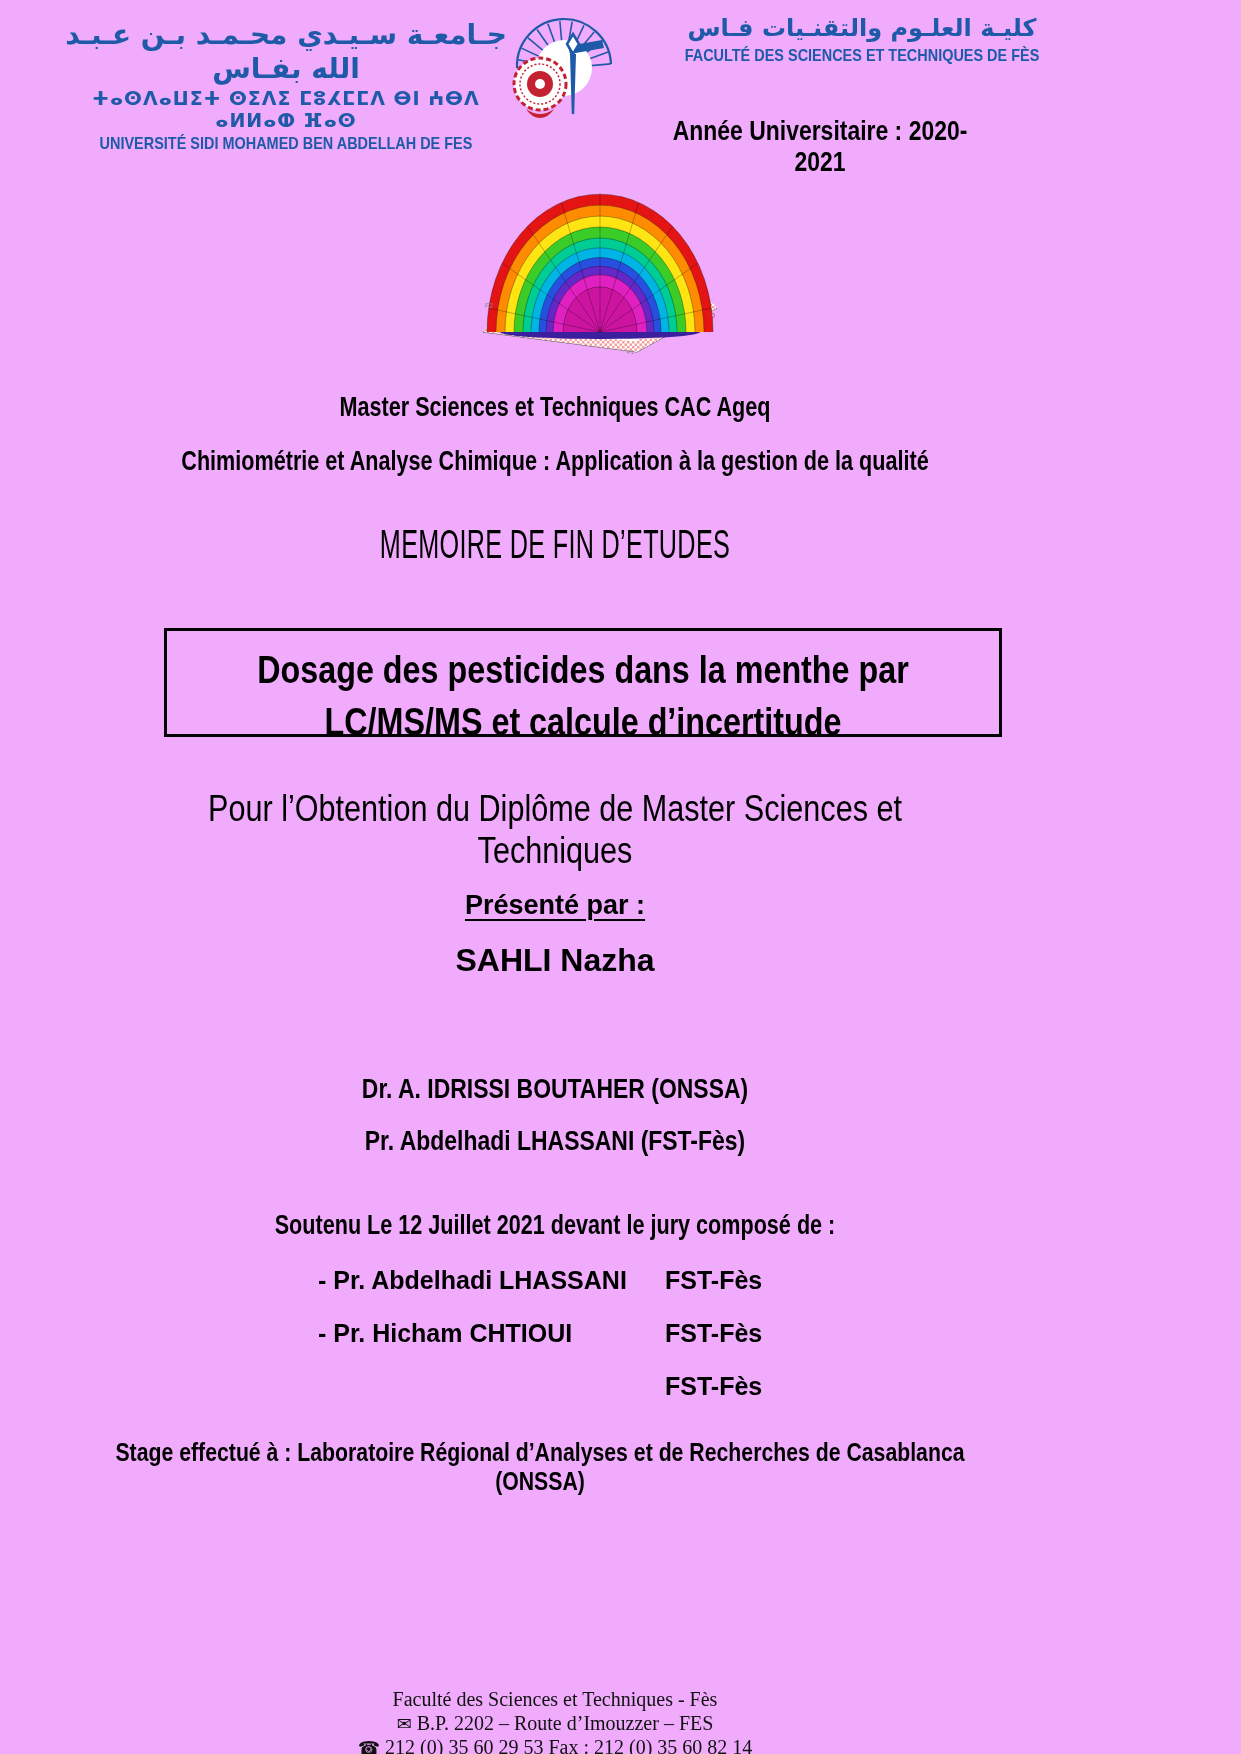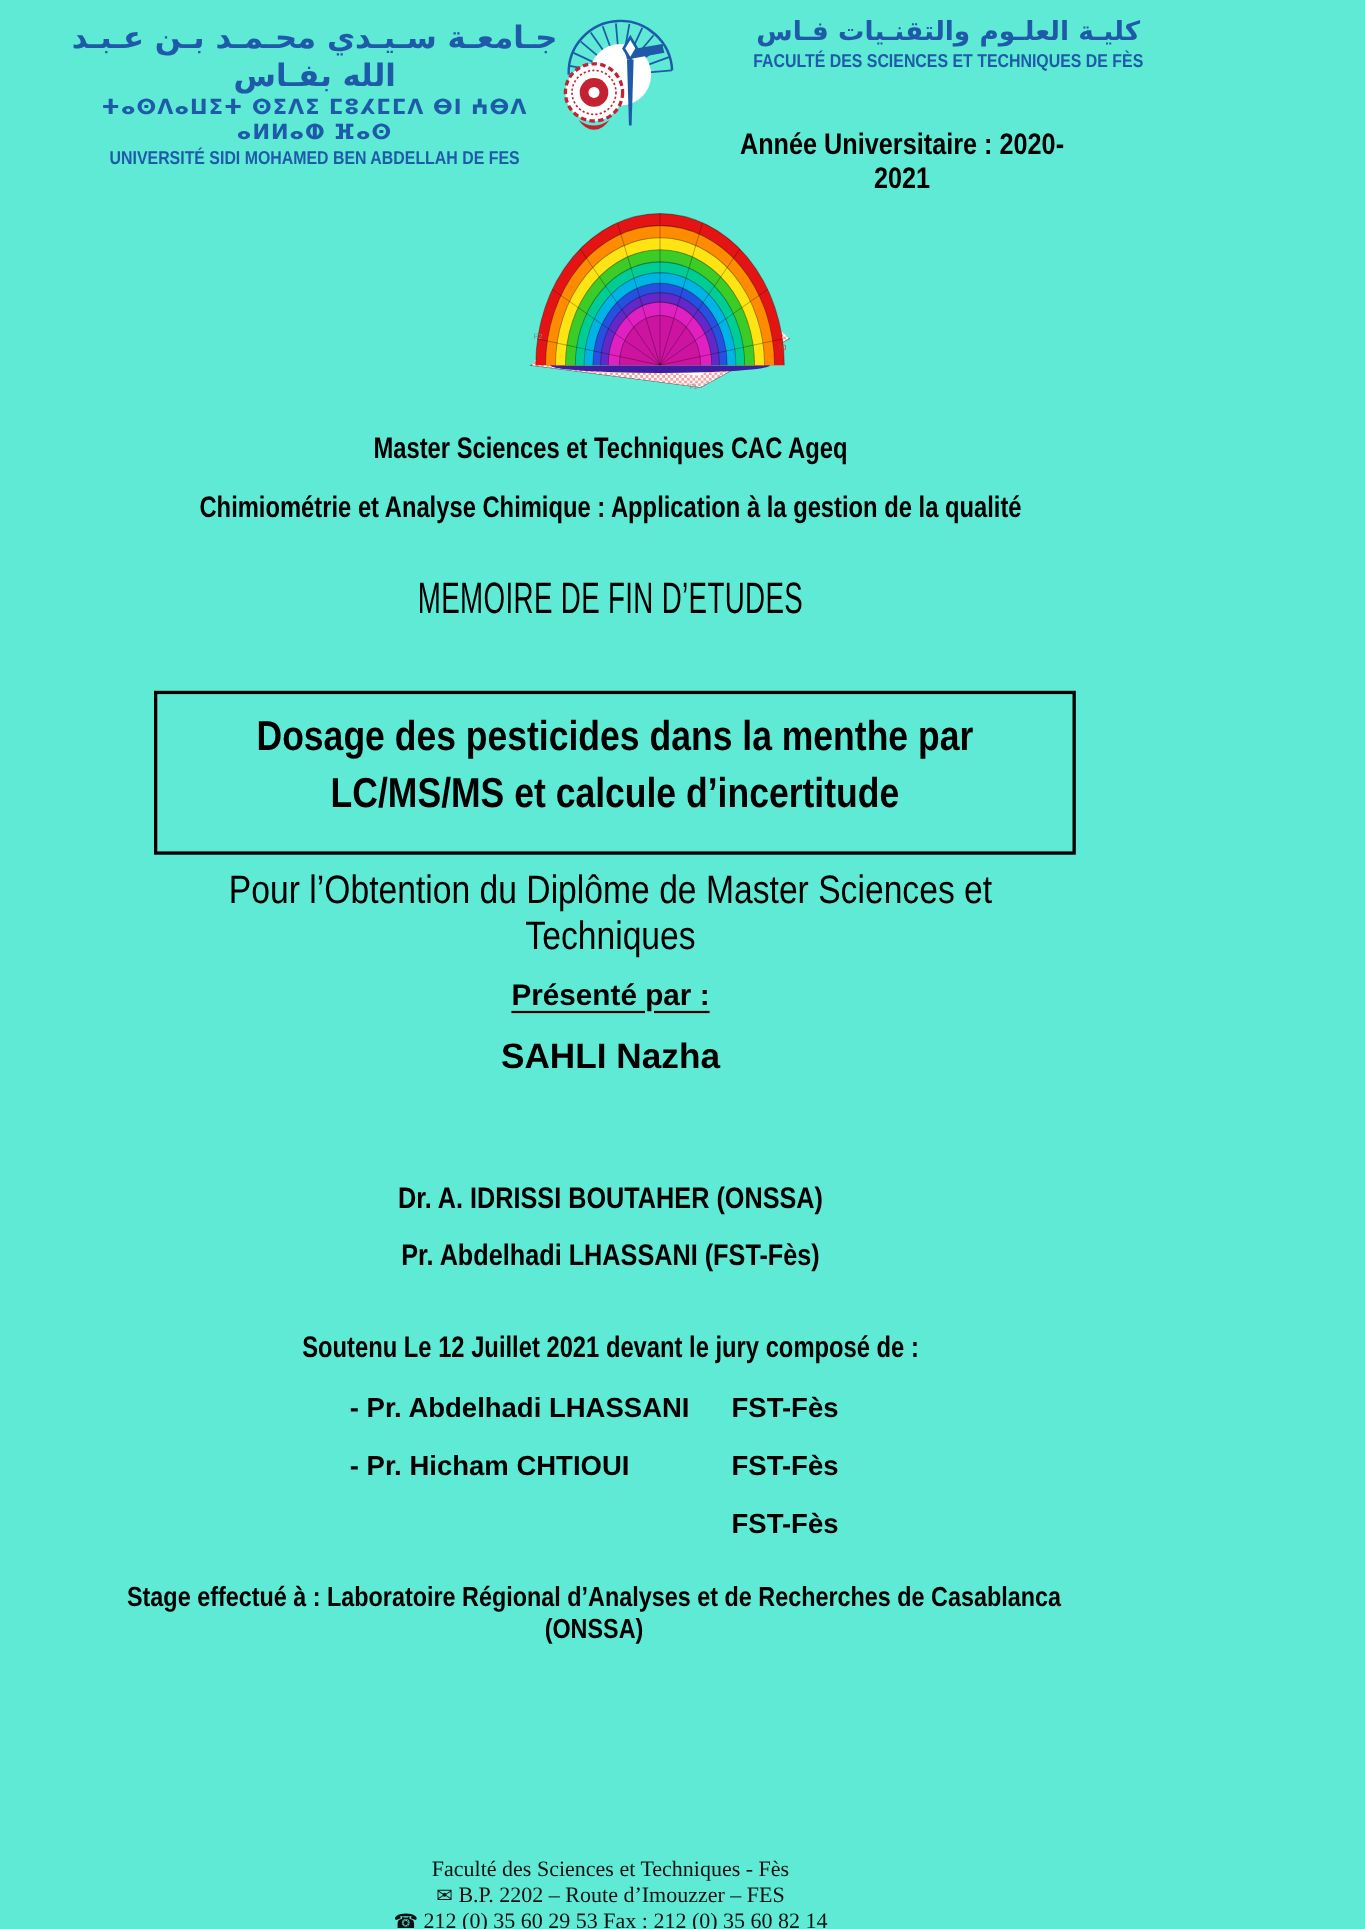--- a/index.html
+++ b/index.html
@@ -3,7 +3,7 @@
 <meta charset="utf-8">
 <style>
   html,body{margin:0;padding:0;background:#fff;}
-  .page{position:relative;width:1241px;height:1754px;background:#5eead4;overflow:hidden;
+  .page{position:relative;width:1241px;height:1754px;background:#f0abfc;overflow:hidden;
         font-family:"Liberation Sans",sans-serif;color:#000;}
   .abs{position:absolute;}
   .ctr{left:55px;width:1000px;text-align:center;}

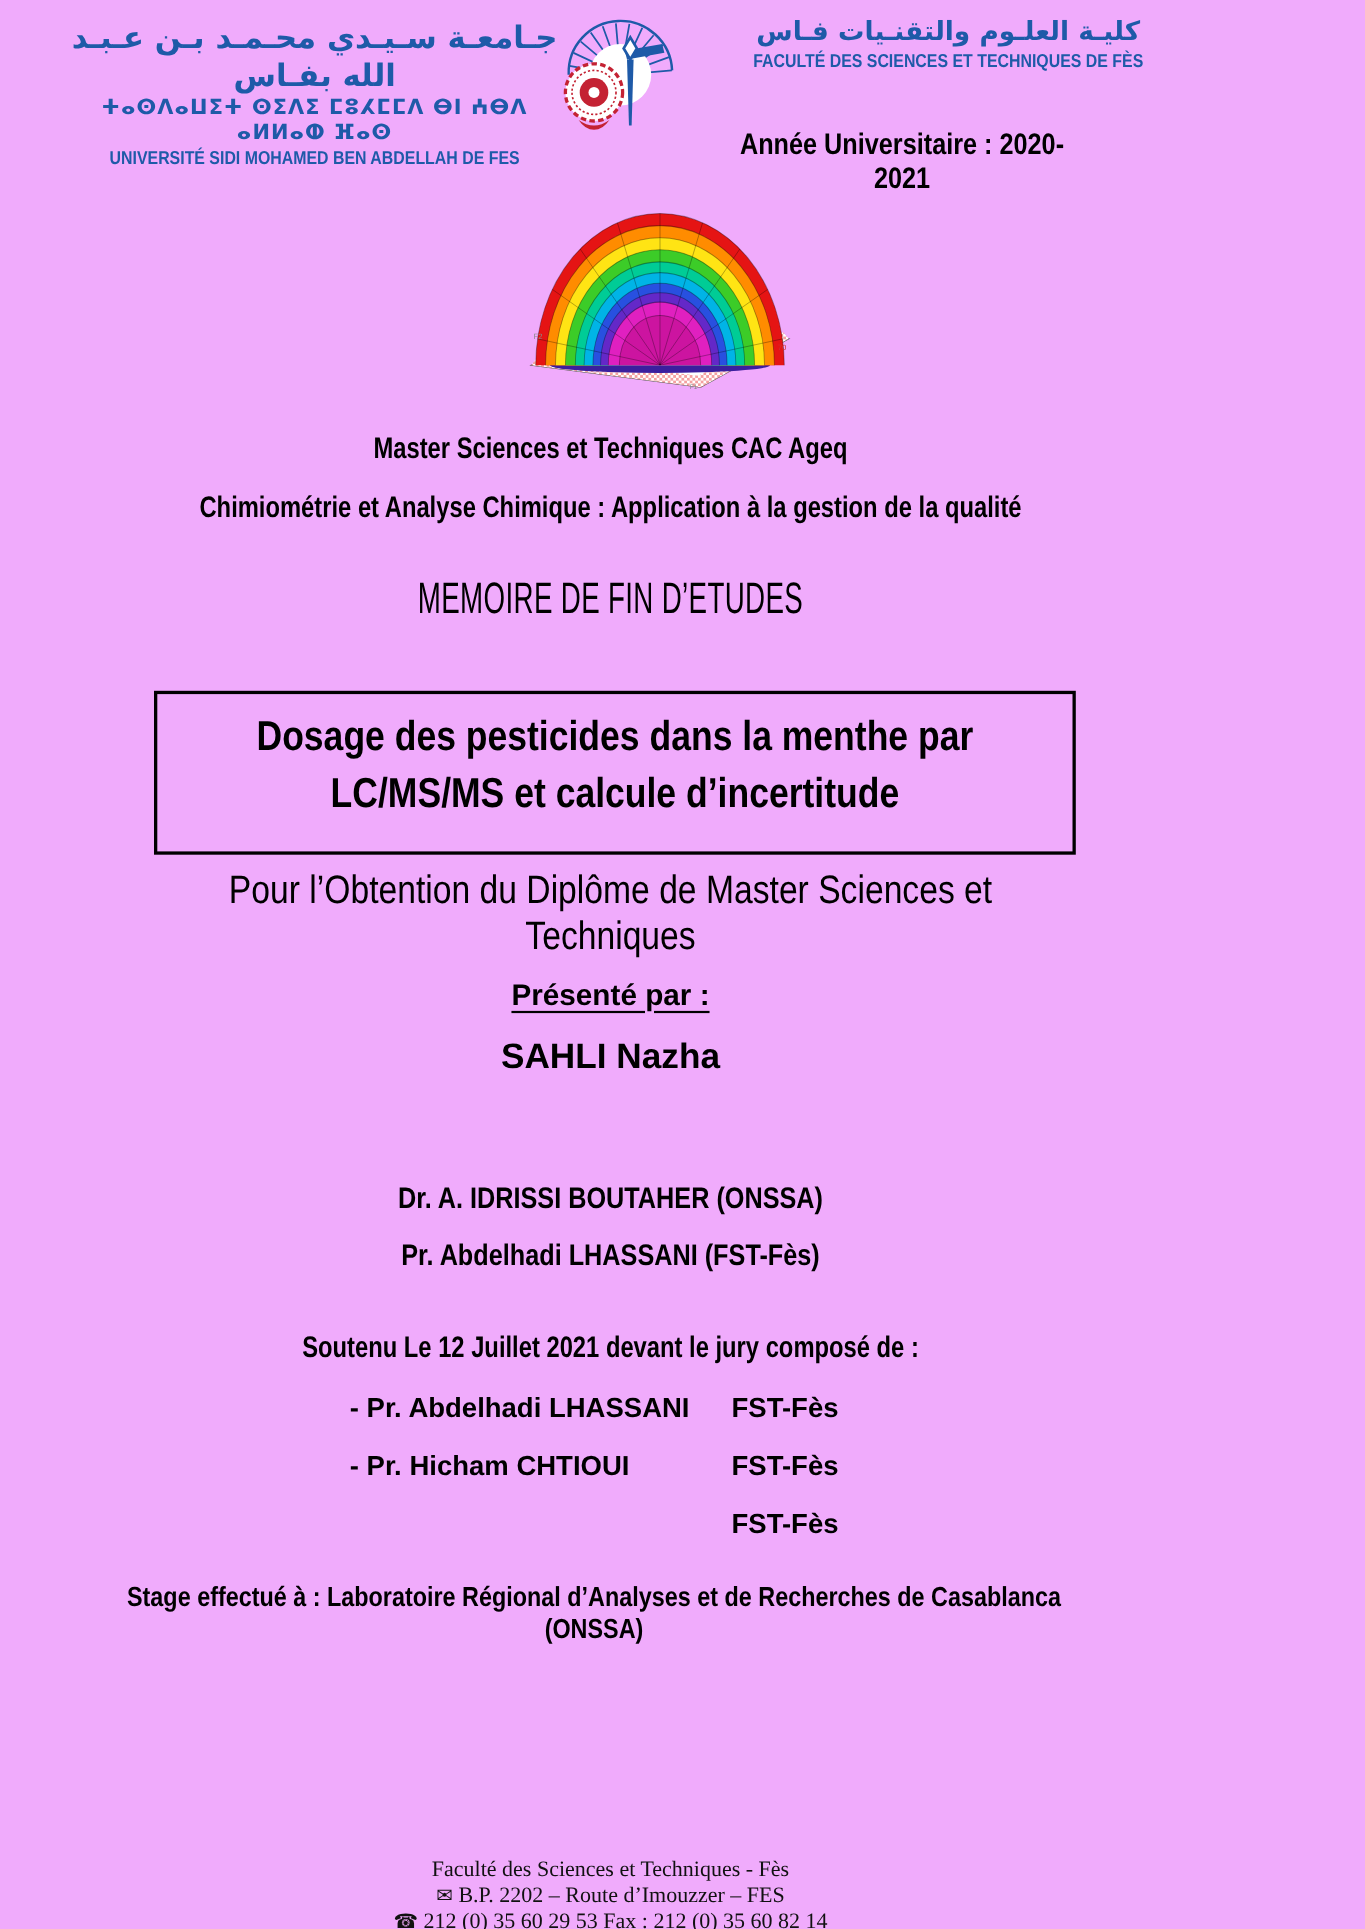--- a/index.html
+++ b/index.html
@@ -25,7 +25,7 @@
   .master{top:392px;font-weight:bold;font-size:27px;}
   .chimio{top:446px;font-weight:bold;font-size:27px;}
   .memoire{top:522px;font-size:40px;letter-spacing:.5px;}
-  .titlebox{left:140px;top:628px;width:838px;height:149px;border:3px solid #000;box-sizing:border-box;
+  .titlebox{left:164px;top:628px;width:838px;height:109px;border:3px solid #000;box-sizing:border-box;
             text-align:center;font-weight:bold;font-size:38px;}
   .titlebox .tl{line-height:52px;}
   .titlebox .tl:first-child{margin-top:13px;}

